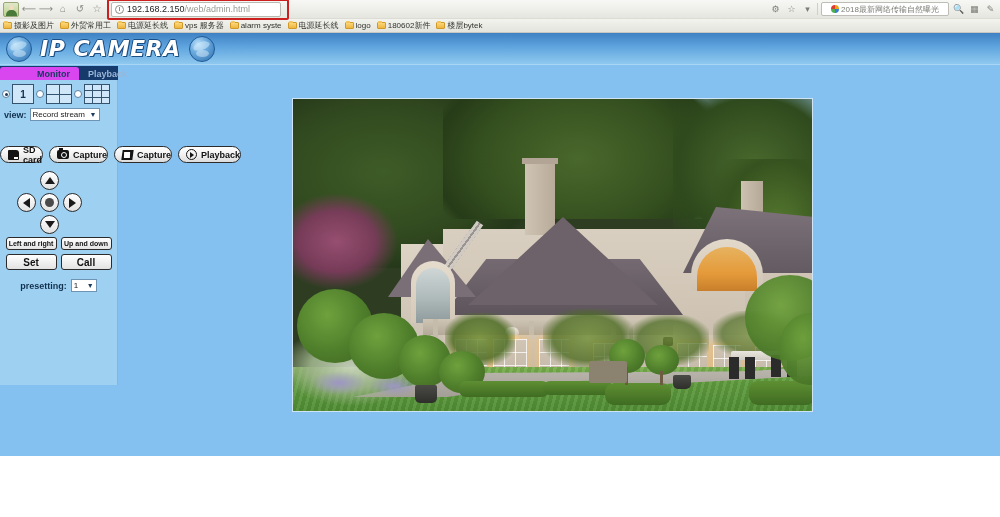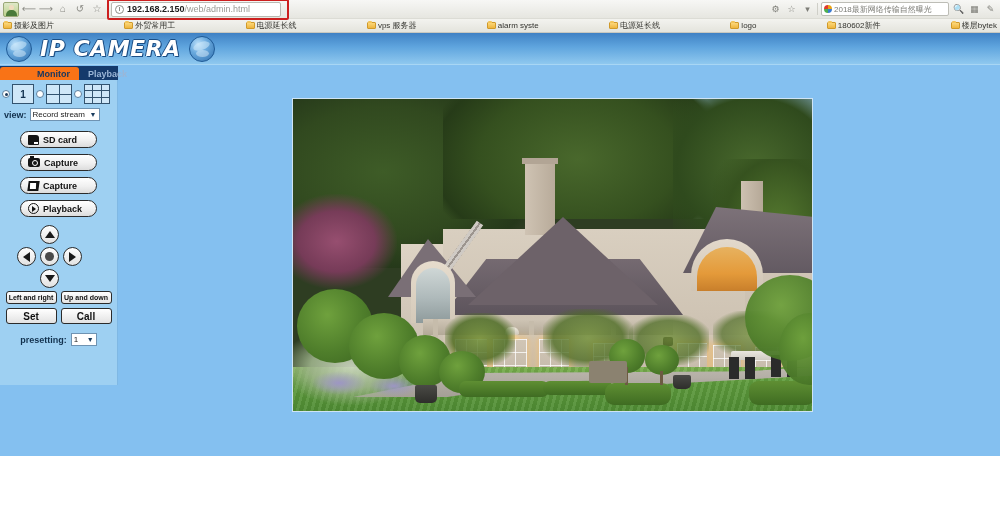--- a/index.html
+++ b/index.html
@@ -97,7 +97,7 @@
     white-space: nowrap;
     overflow: hidden;
   }
-  #url-text b { color: #1c1c1c; font-weight: bold; }
+  #url-text b { color: #1c1c1c; font-weight: normal; }
   #toolbar-spacer { flex: 1 1 auto; }
   .tb-right-icon {
     width: 13px; height: 13px;

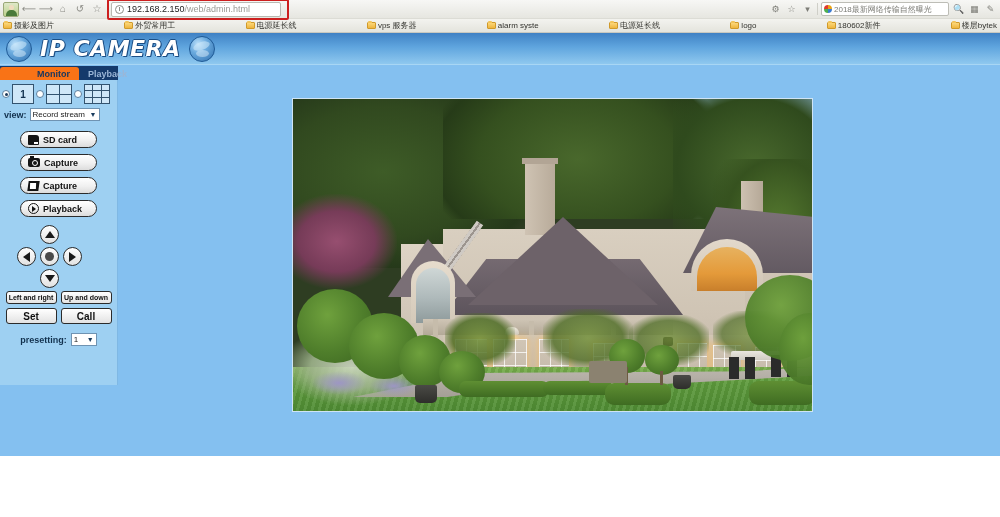--- a/index.html
+++ b/index.html
@@ -115,6 +115,7 @@
     padding: 0 2px;
     gap: 2px;
     flex: 0 0 auto;
+    justify-content: center;
   }
   #search-engine-icon {
     width: 8px; height: 8px;

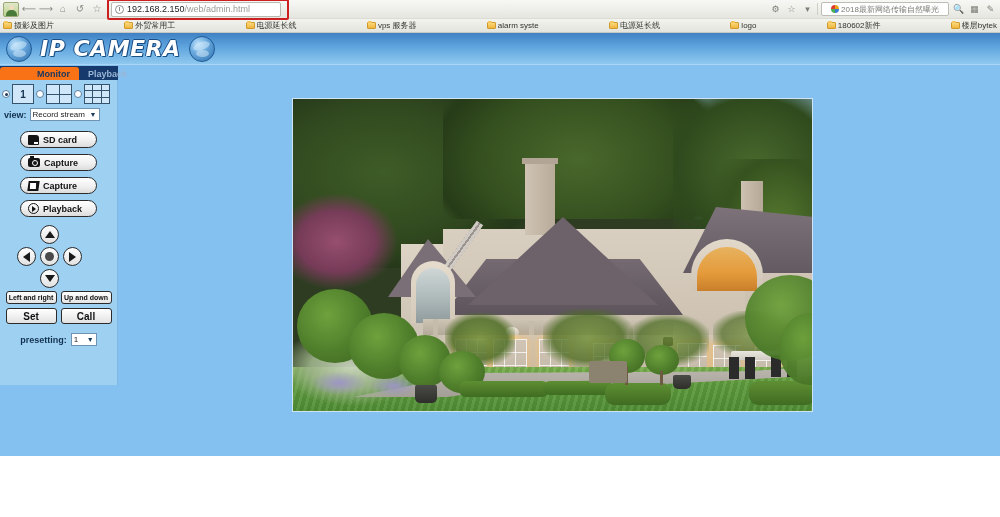--- a/index.html
+++ b/index.html
@@ -135,10 +135,9 @@
     align-items: center;
     height: 14px;
     padding: 0 2px;
-    gap: 12px;
+    gap: 4px;
     background: linear-gradient(to bottom,#f3f3ef,#e4e4dd);
     border-top: 1px solid #dcdcd5;
-    justify-content: space-between;
   }
   .bookmark {
     display: flex;

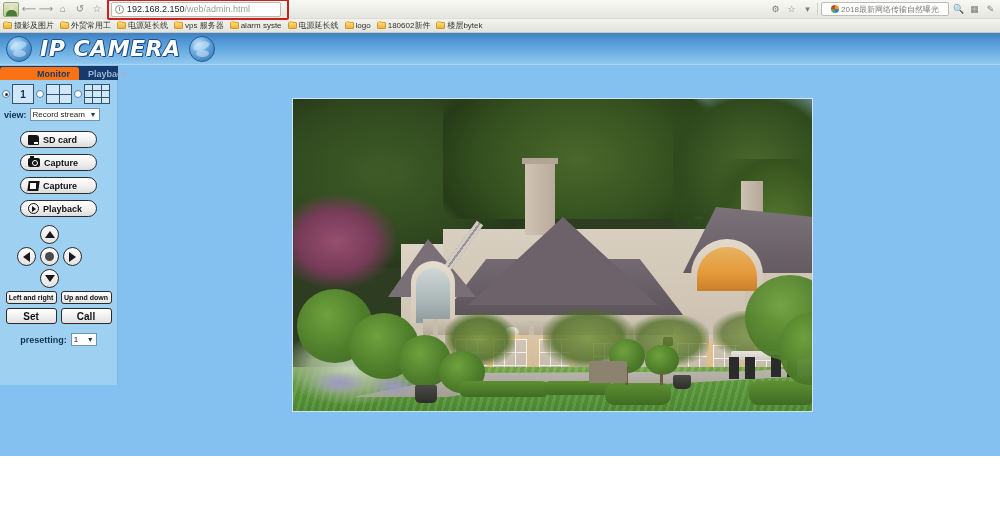--- a/index.html
+++ b/index.html
@@ -244,7 +244,7 @@
     border-radius: 3px 3px 0 0;
   }
   .tab.active {
-    background: #f97316;
+    background: #d946ef;
     color: #16365f;
     padding-left: 37px;
   }

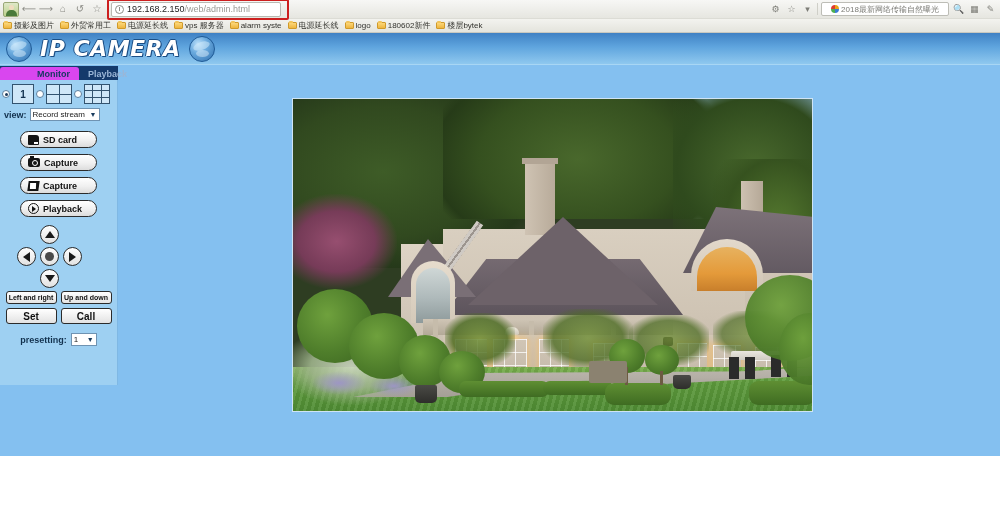--- a/index.html
+++ b/index.html
@@ -340,7 +340,7 @@
   #view-select { width: 70px; }
 
   
-  #actions { margin-top: 10px; display: flex; flex-direction: column; align-items: center; gap: 6px; }
+  #actions { margin-top: 25px; display: flex; align-items: center; gap: 6px; }
   .pill-btn {
     width: 77px; height: 17px;
     background: linear-gradient(to bottom,#ffffff 0%,#f0f0f0 55%,#dcdcdc 100%);

